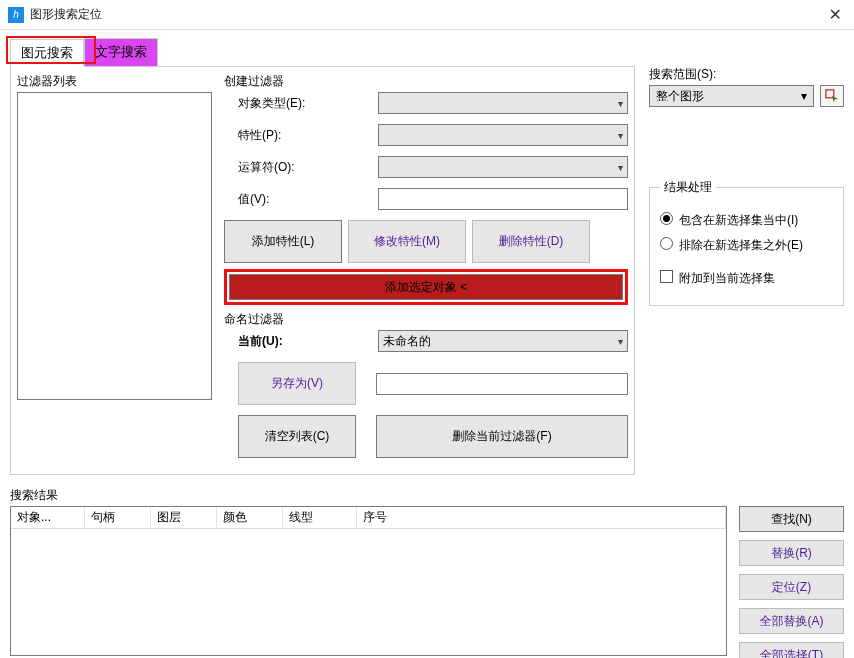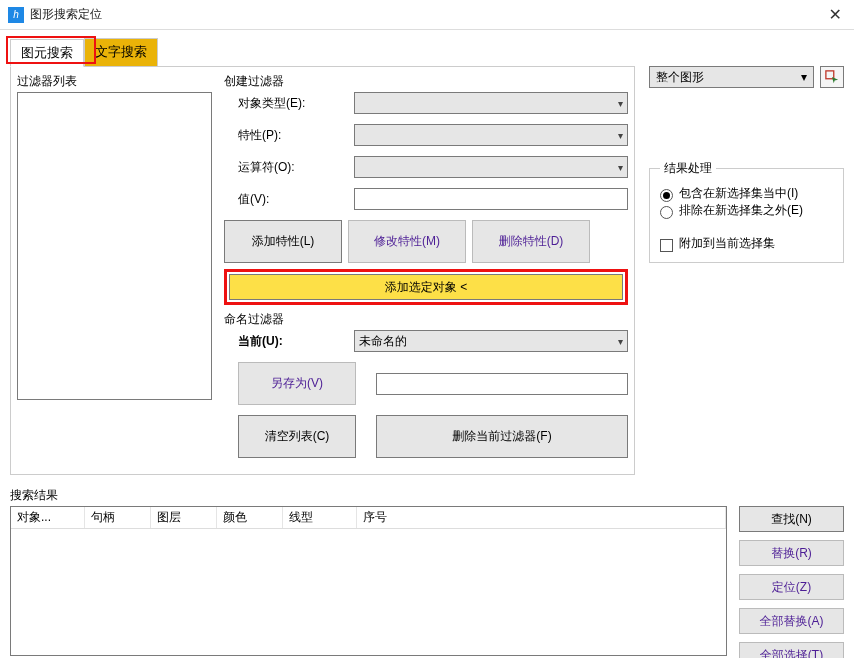--- a/index.html
+++ b/index.html
@@ -36,7 +36,7 @@
   .tabs { display: flex; gap: 0; margin-bottom: 0; }
   .tab {
     padding: 4px 10px 4px 10px;
-    background: #eab308;
+    background: #d946ef;
     border: 1px solid #ccc;
     border-bottom: none;
     font-size: 13px;

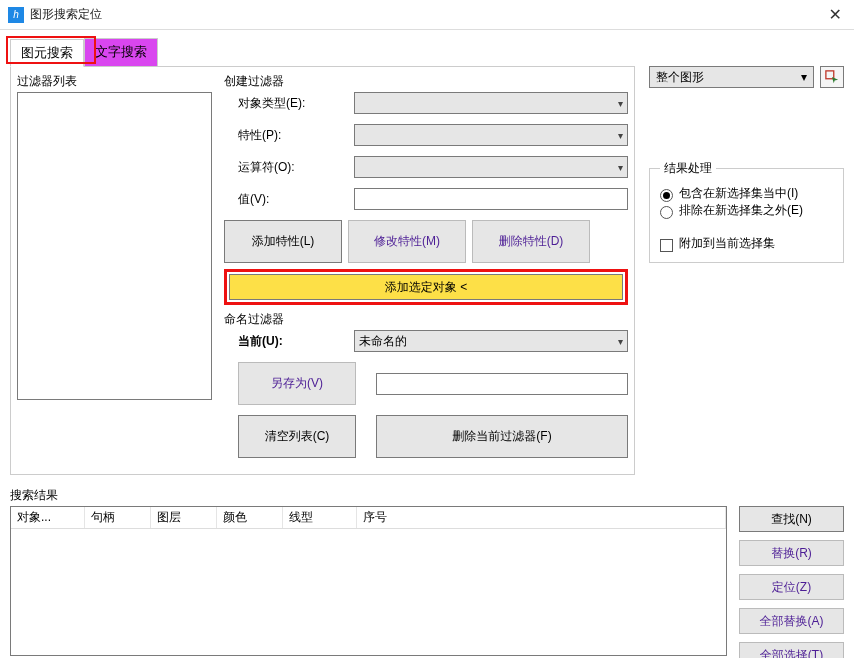--- a/index.html
+++ b/index.html
@@ -308,6 +308,7 @@
 
     <div class="right-col">
       <div>
+        <div class="col-label">搜索范围(S):</div>
         <div class="scope-row">
           <div class="scope-dd">
             <span>整个图形</span>

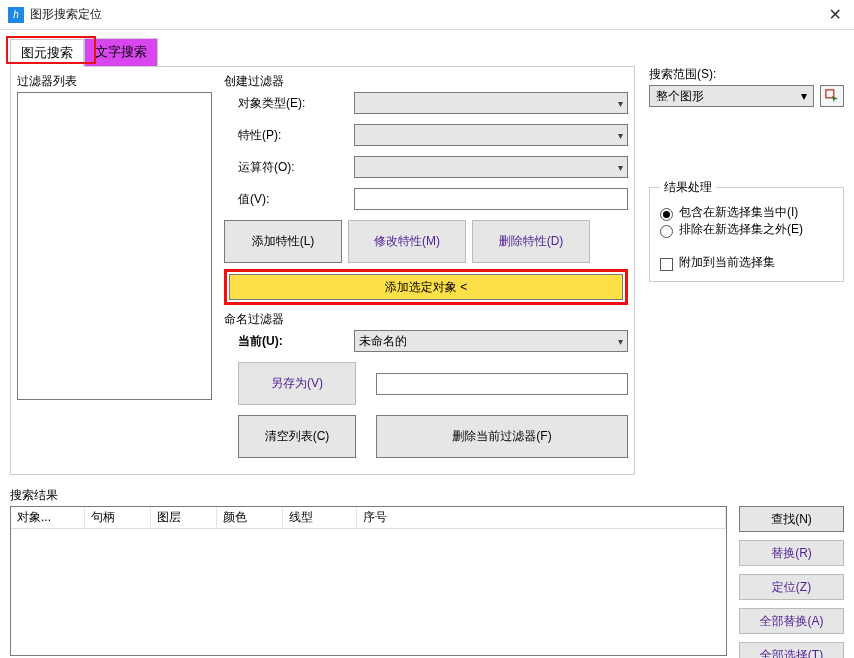--- a/index.html
+++ b/index.html
@@ -77,6 +77,7 @@
     display: flex;
     align-items: center;
     margin-bottom: 10px;
+    gap: 24px;
   }
   .form-row label {
     width: 130px;

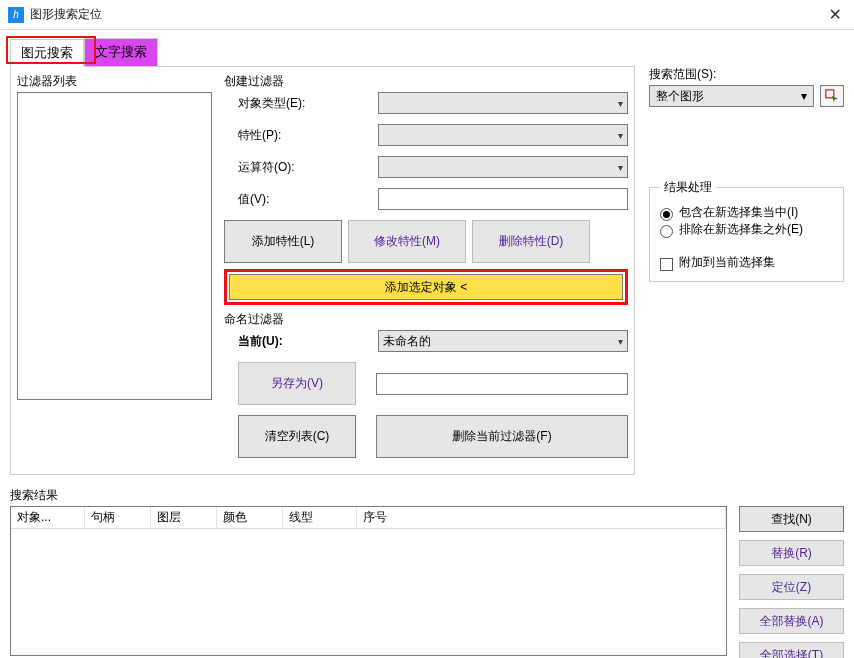--- a/index.html
+++ b/index.html
@@ -164,8 +164,8 @@
   }
   fieldset.group legend { padding: 0 4px; font-size: 12px; }
   .radio-row, .check-row {
-    display: flex; align-items: flex-end; gap: 6px;
-    margin: 0 0;
+    display: flex; align-items: flex-start; gap: 6px;
+    margin: 8px 0;
     font-size: 12px;
     cursor: pointer;
   }

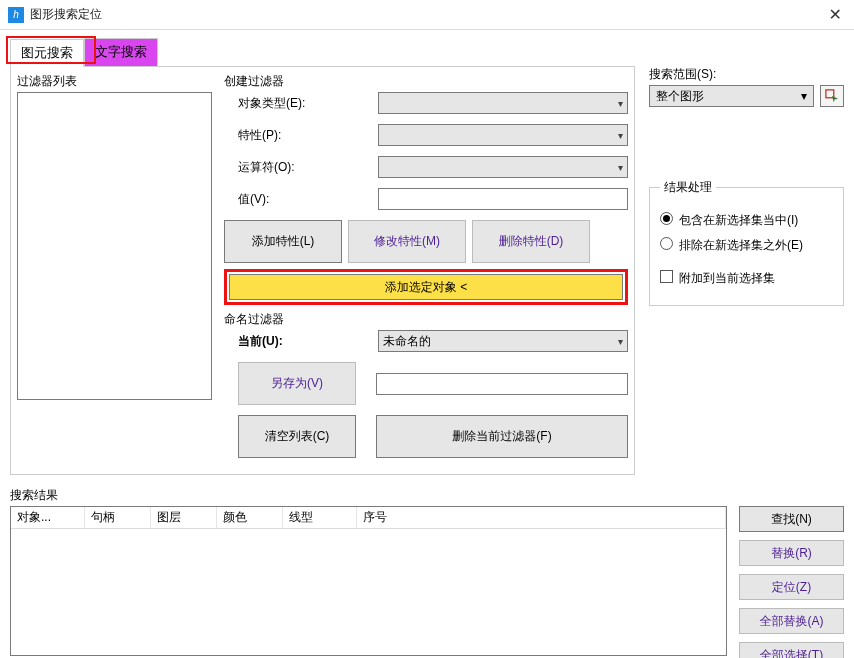--- a/index.html
+++ b/index.html
@@ -126,7 +126,7 @@
   .add-sel-btn {
     width: 100%;
     height: 26px;
-    background: #fde047;
+    background: #b91c1c;
     border: 1px solid #7a7a7a;
     display: flex; align-items: center; justify-content: center;
     cursor: pointer;

